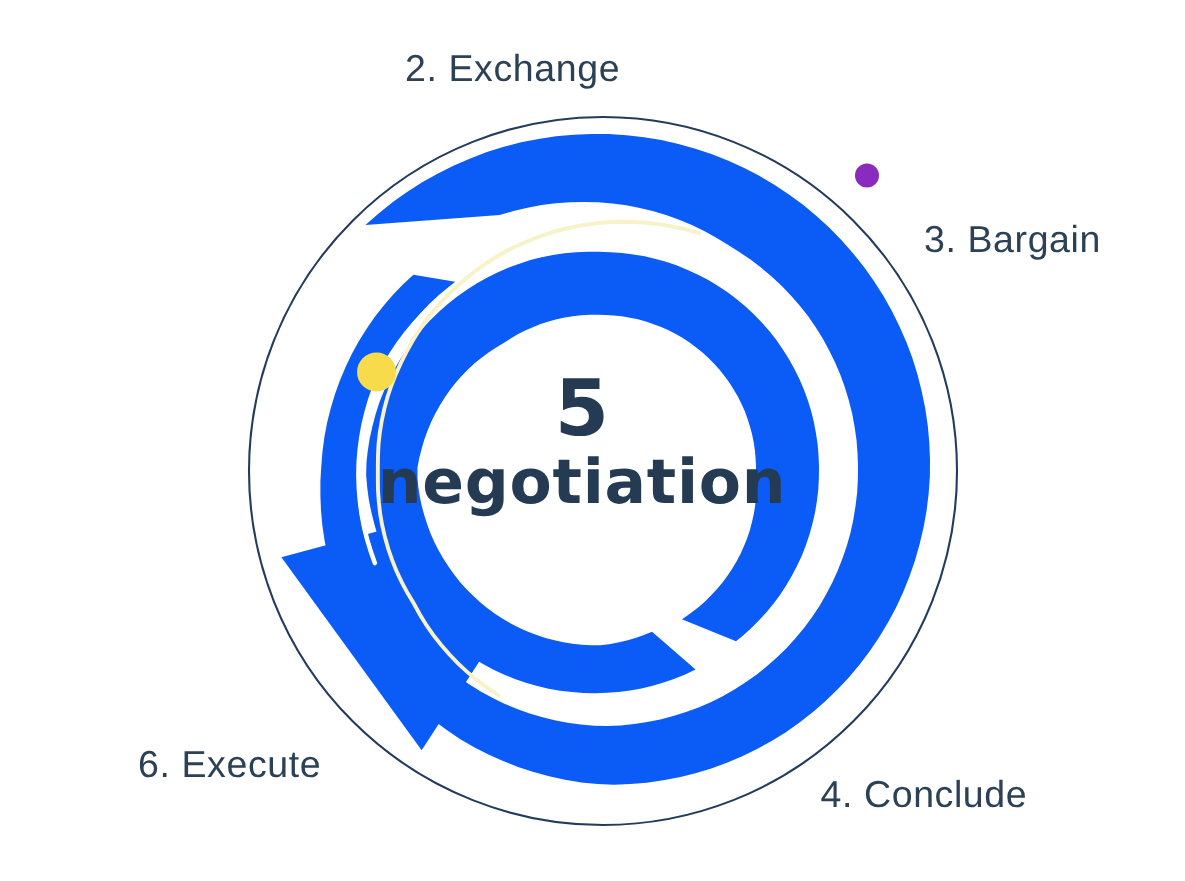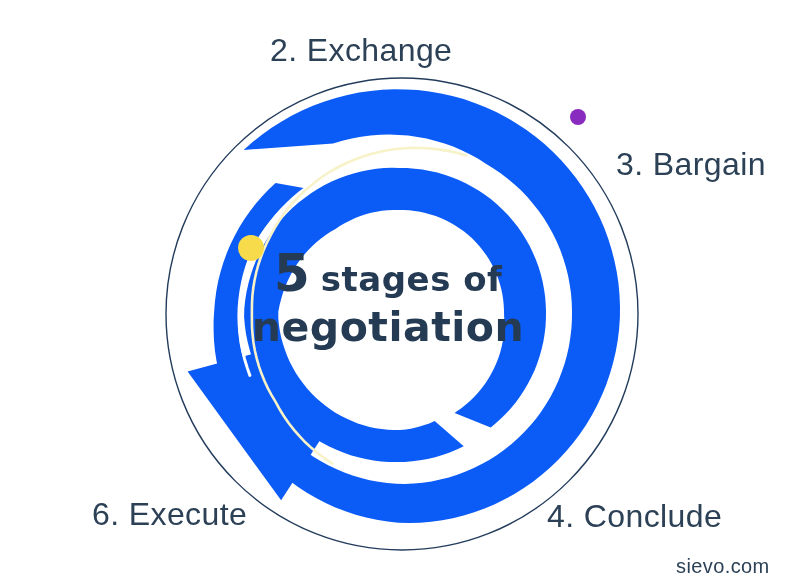--- a/index.html
+++ b/index.html
@@ -9,7 +9,7 @@
   }
   #diagram-svg{position:absolute;left:0;top:0;width:790px;height:587px;}
   .stage-label{
-    position:absolute;font-size:32px;font-weight:400;letter-spacing:.4px;
+    position:absolute;font-size:25px;font-weight:400;letter-spacing:.4px;
     color:#2c4156;white-space:nowrap;font-family:"Liberation Sans", sans-serif;
   }
   .watermark{

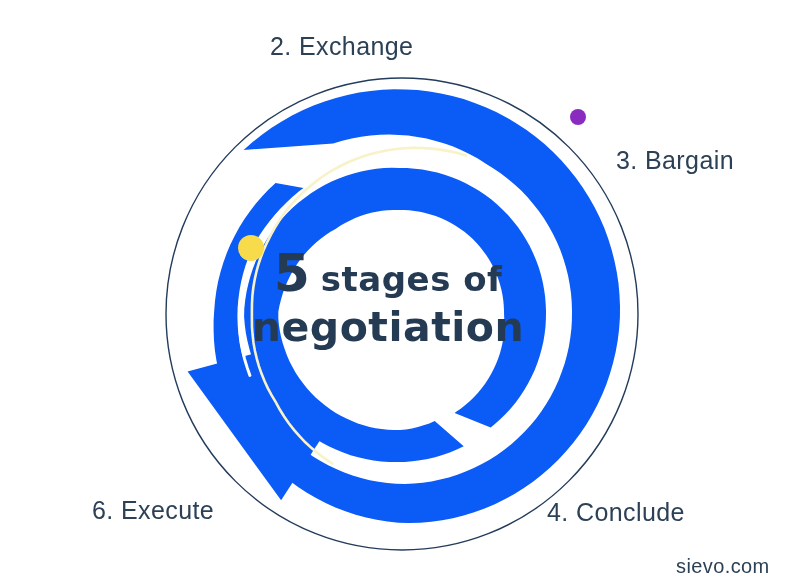--- a/index.html
+++ b/index.html
@@ -49,7 +49,6 @@
   <div class="center-title" style="left: 388px; top: 250px;">
     <div class="title-line1">
       <span class="title-number">5</span>
-      <span class="title-rest">stages of</span>
     </div>
     <div class="title-line2">negotiation</div>
   </div>

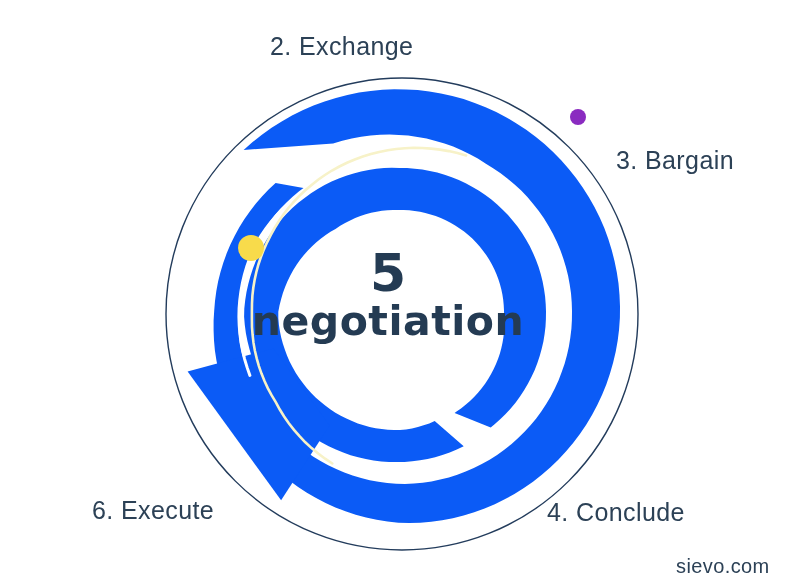--- a/index.html
+++ b/index.html
@@ -43,7 +43,7 @@
 
   <div class="stage-label" style="left: 270px; top: 32px;">2. Exchange</div>
   <div class="stage-label" style="left: 616px; top: 146px;">3. Bargain</div>
-  <div class="stage-label" style="left: 547px; top: 498px;">4. Conclude</div>
+  <div class="stage-label" style="left: 547px; top: 516px;">4. Conclude</div>
   <div class="stage-label" style="left: 92px; top: 496px;">6. Execute</div>
 
   <div class="center-title" style="left: 388px; top: 250px;">

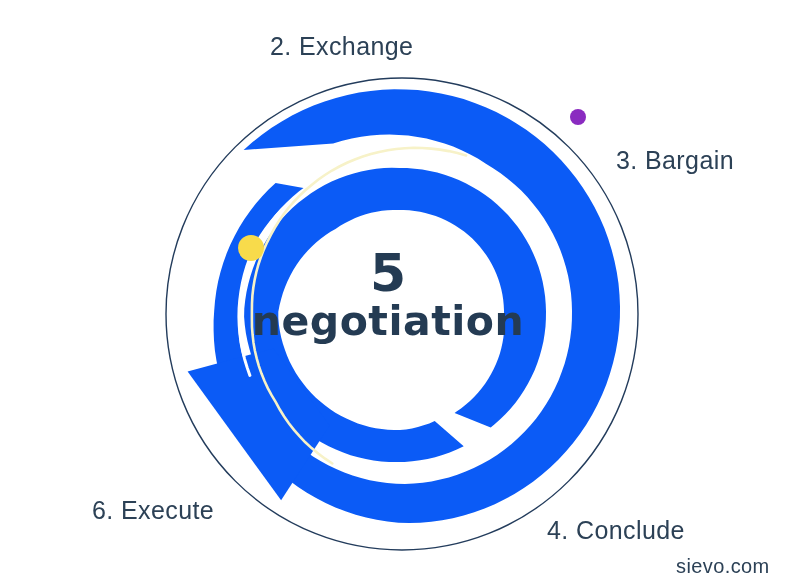--- a/index.html
+++ b/index.html
@@ -53,7 +53,6 @@
     <div class="title-line2">negotiation</div>
   </div>
 
-  <div class="watermark" style="left: 676px; top: 555px;">sievo.com</div>
 
 </div>
 

